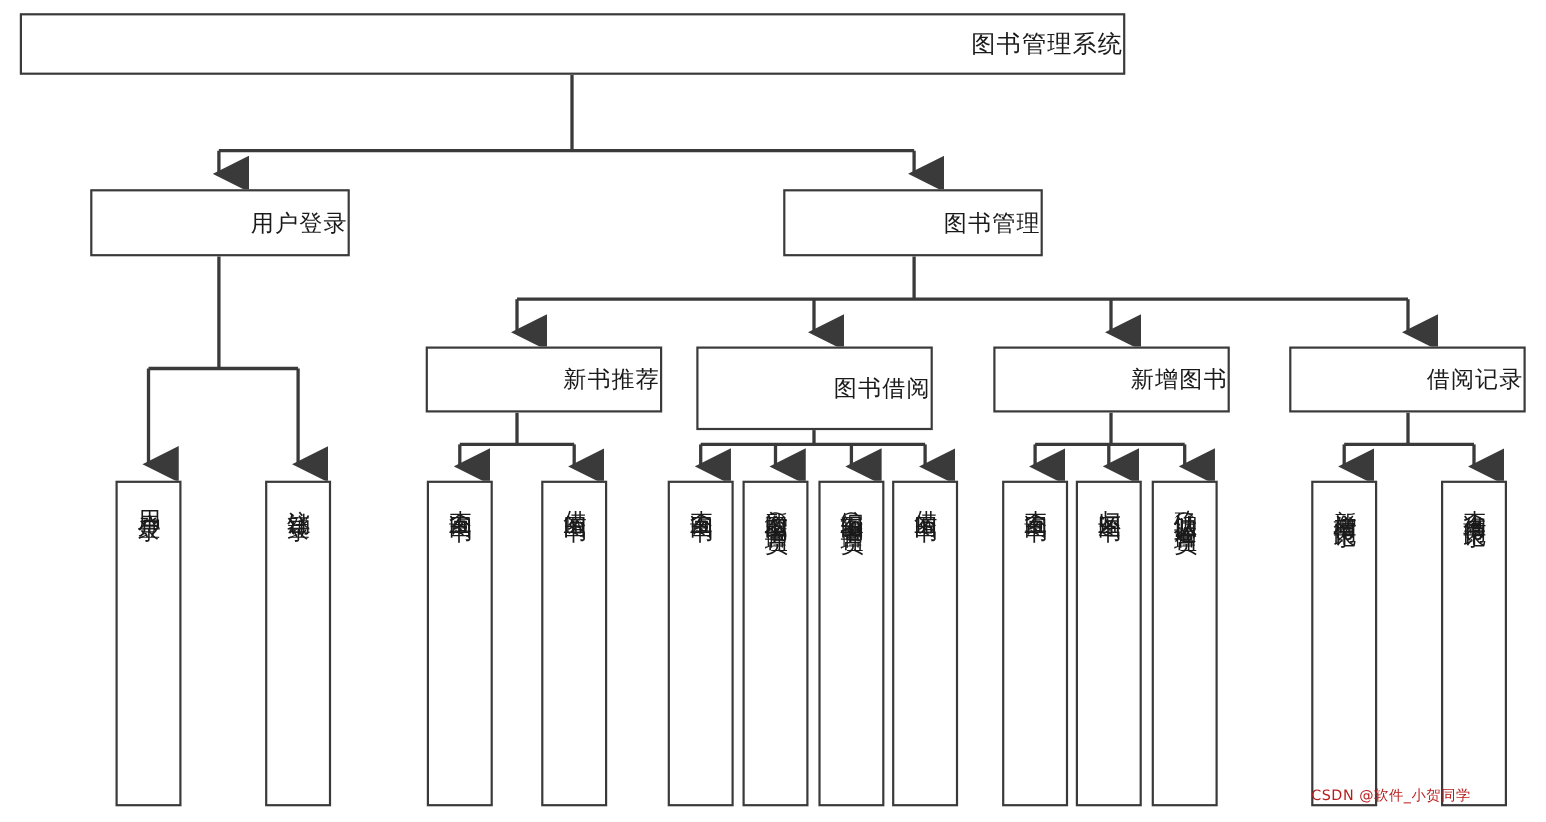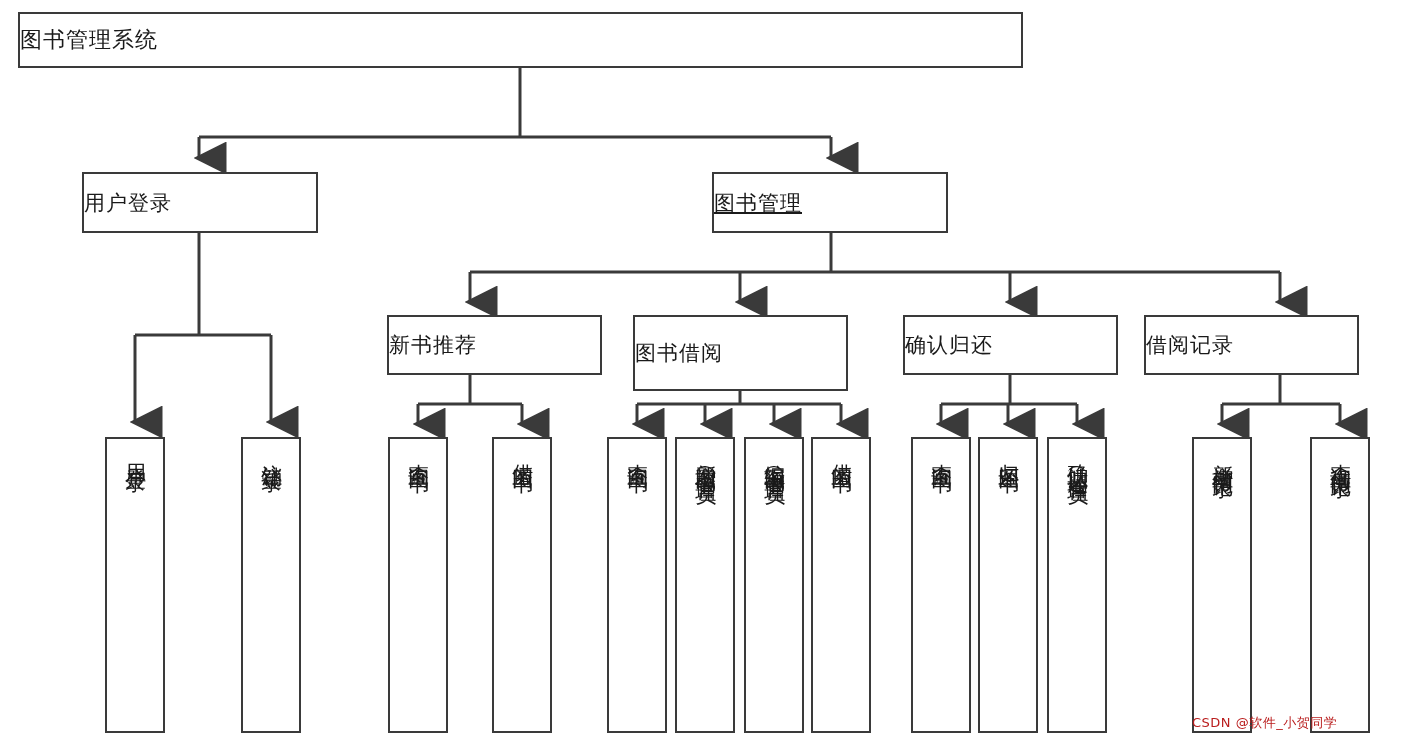--- a/index.html
+++ b/index.html
@@ -32,7 +32,7 @@
     background: #ffffff;
     display: flex;
     align-items: center;
-    justify-content: flex-start;
+    justify-content: flex-end;
     color: #1a1a1a;
   }
   .node.horiz {

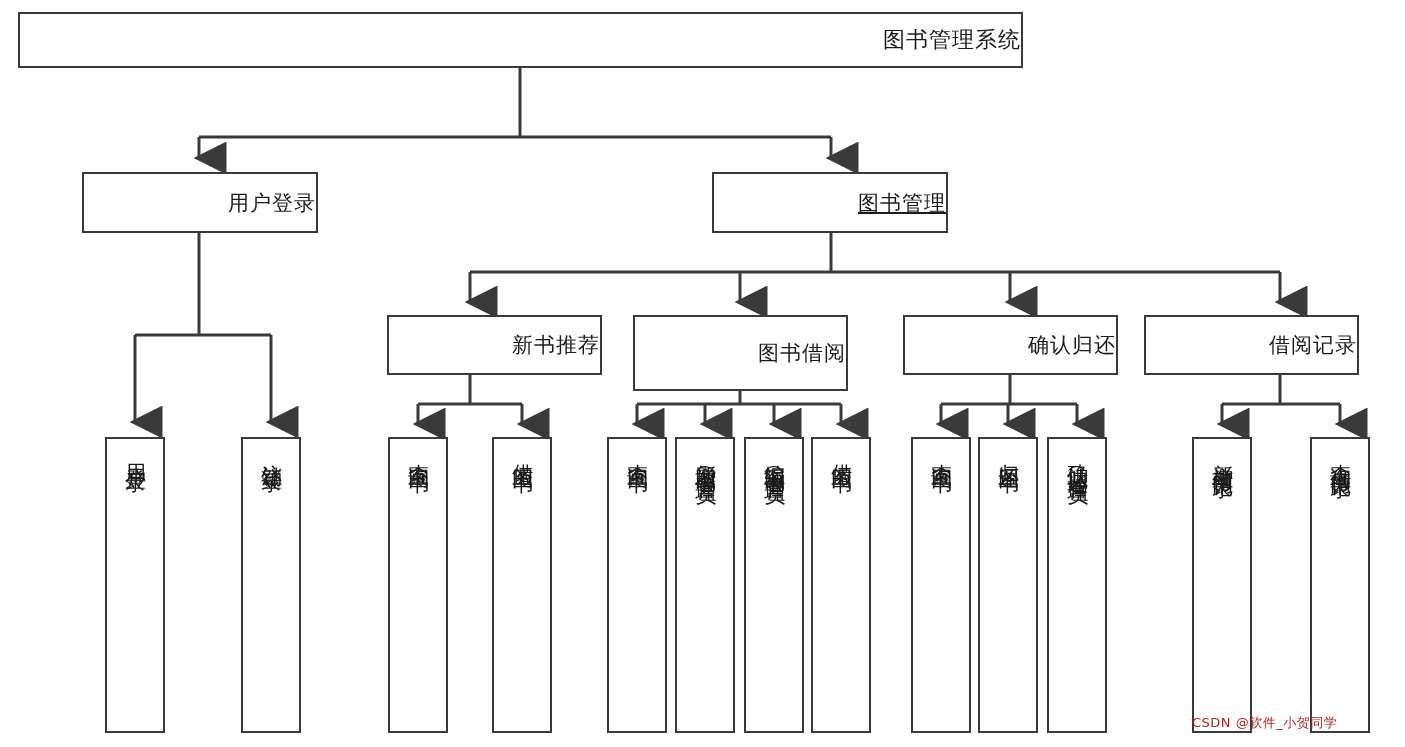--- a/index.html
+++ b/index.html
@@ -128,7 +128,7 @@
   <div class="node horiz" style="left:82px; top:172px; width:236px; height:61px;">
     <span>用户登录</span>
   </div>
-  <div class="node horiz" style="left:712px; top:172px; width:236px; height:61px;text-decoration:underline;">
+  <div class="node horiz" style="left:712px; top:172px; width:236px; height:61px;">
     <span>图书管理</span>
   </div>
 

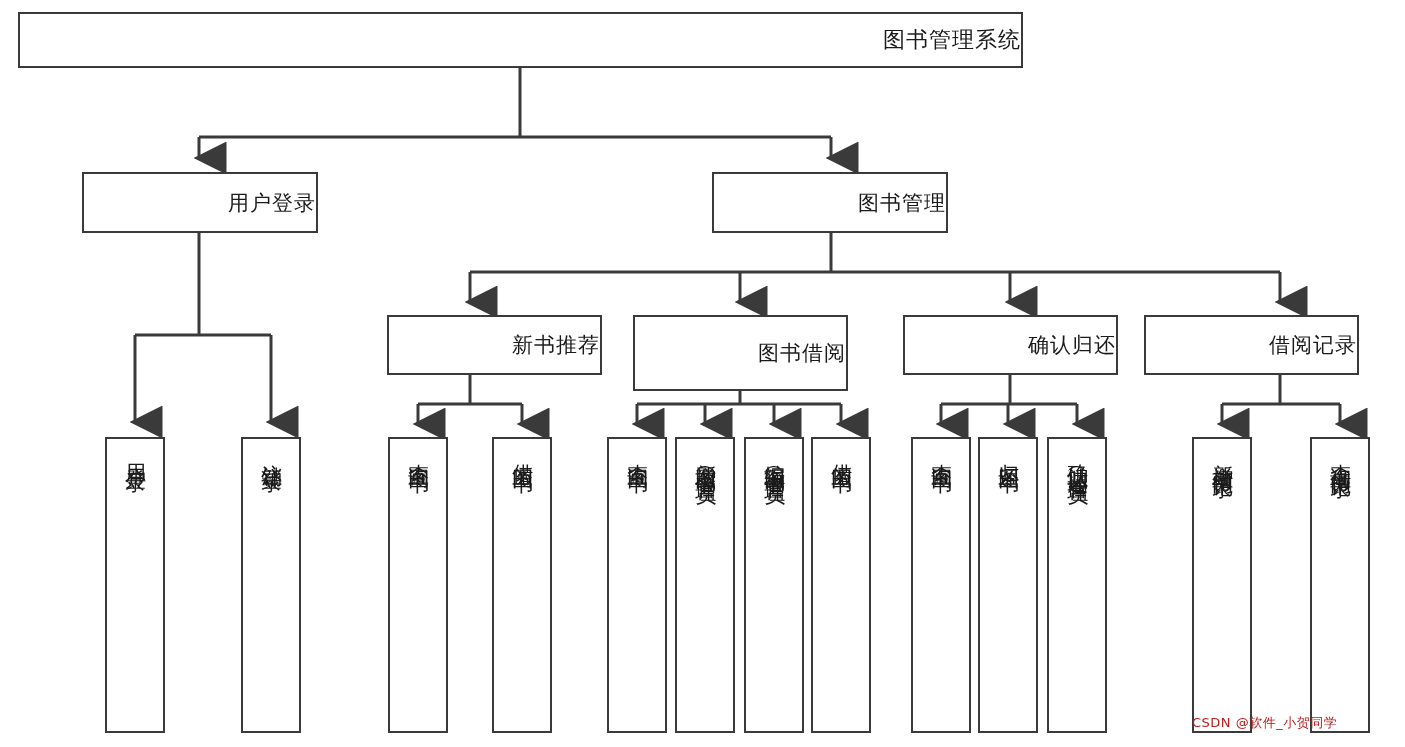--- a/index.html
+++ b/index.html
@@ -139,7 +139,7 @@
     <span>图书借阅</span>
   </div>
   <div class="node horiz" style="left:903px; top:315px; width:215px; height:60px;">
-    <span>确认归还</span>
+    <span>新增图书</span>
   </div>
   <div class="node horiz" style="left:1144px; top:315px; width:215px; height:60px;">
     <span>借阅记录</span>

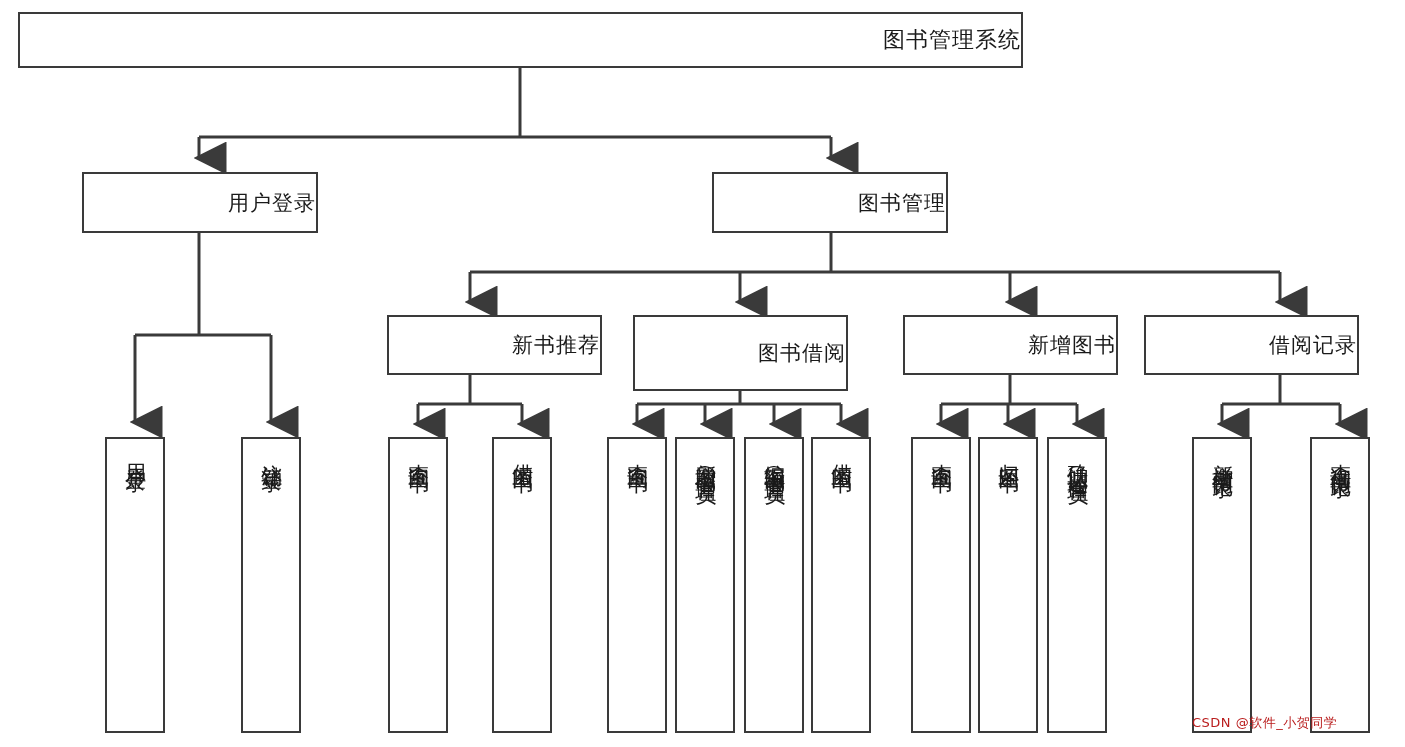--- a/index.html
+++ b/index.html
@@ -141,7 +141,7 @@
   <div class="node horiz" style="left:903px; top:315px; width:215px; height:60px;">
     <span>新增图书</span>
   </div>
-  <div class="node horiz" style="left:1144px; top:315px; width:215px; height:60px;">
+  <div class="node horiz" style="left:1172px; top:315px; width:215px; height:60px;">
     <span>借阅记录</span>
   </div>
 

